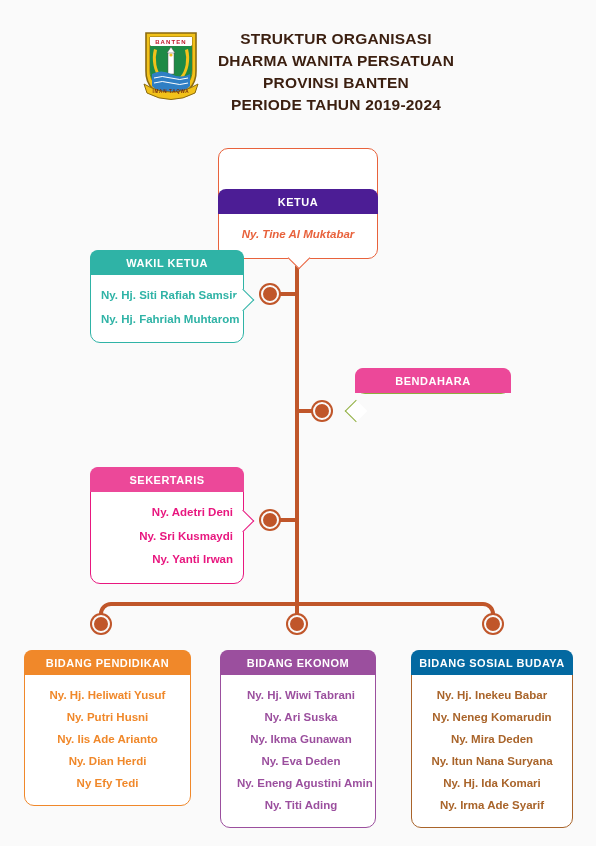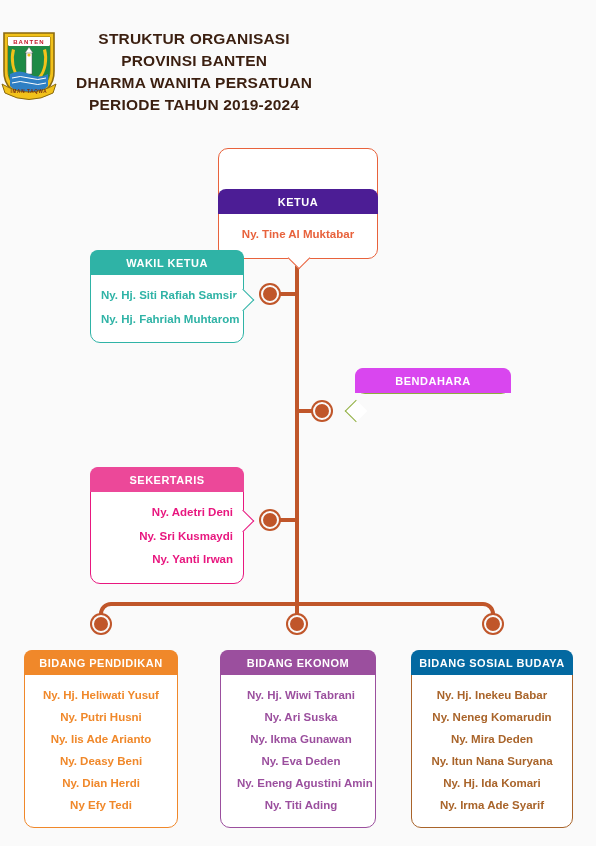--- a/index.html
+++ b/index.html
@@ -13,7 +13,7 @@
 
   
   .header { position: absolute; left: 0; top: 22px; width: 596px;
-            display: flex; align-items: flex-start; gap: 18px; }
+            display: flex; align-items: flex-start; justify-content: center; gap: 18px; }
   .crest { width: 58px; height: 72px; flex: 0 0 auto; margin-top: 6px; }
   .title-block { text-align: center; padding-top: 6px; }
   .title-line { font-weight: bold; font-size: 15.5px; letter-spacing: .2px;

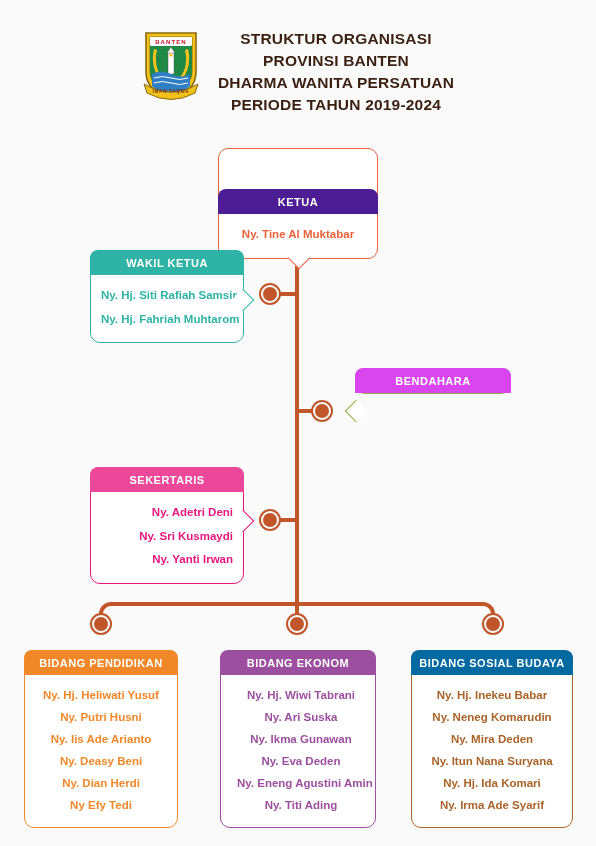--- a/index.html
+++ b/index.html
@@ -105,8 +105,8 @@
 
     <div class="title-block">
       <div class="title-line">STRUKTUR ORGANISASI</div>
+      <div class="title-line">DHARMA WANITA PERSATUAN</div>
       <div class="title-line">PROVINSI BANTEN</div>
-      <div class="title-line">DHARMA WANITA PERSATUAN</div>
       <div class="title-line">PERIODE TAHUN 2019-2024</div>
     </div>
   </div>

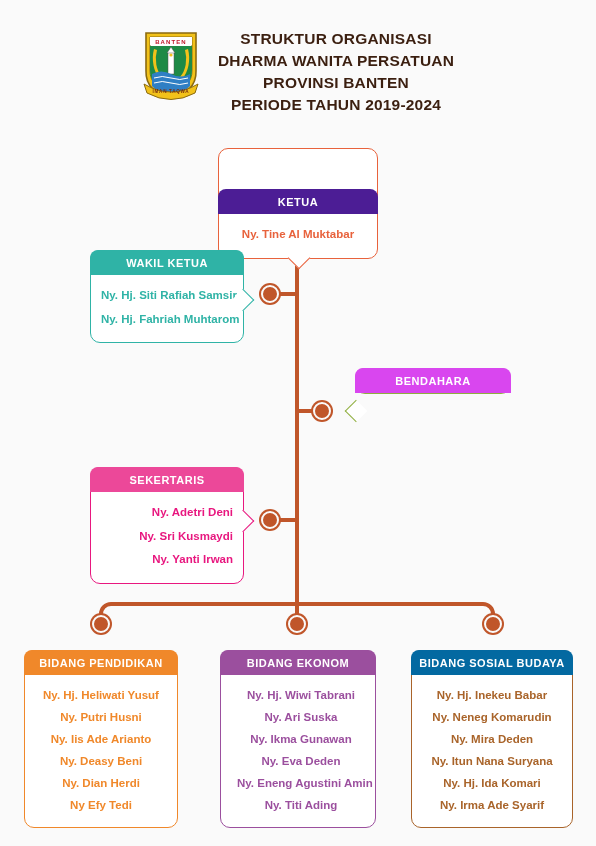--- a/index.html
+++ b/index.html
@@ -41,7 +41,7 @@
   
   .t-ketua  { border-color: #e8623c; }
   .t-ketua  .hdr { background: #4c1d95; margin-top: 40px; }
-  .t-ketua  .body div { color: #e8623c; }
+  .t-ketua  .body div { color: #e8623c; font-style: italic; }
 
   .t-wakil  { border-color: #2fb3a6; }
   .t-wakil  .hdr { background: #2fb3a6; }

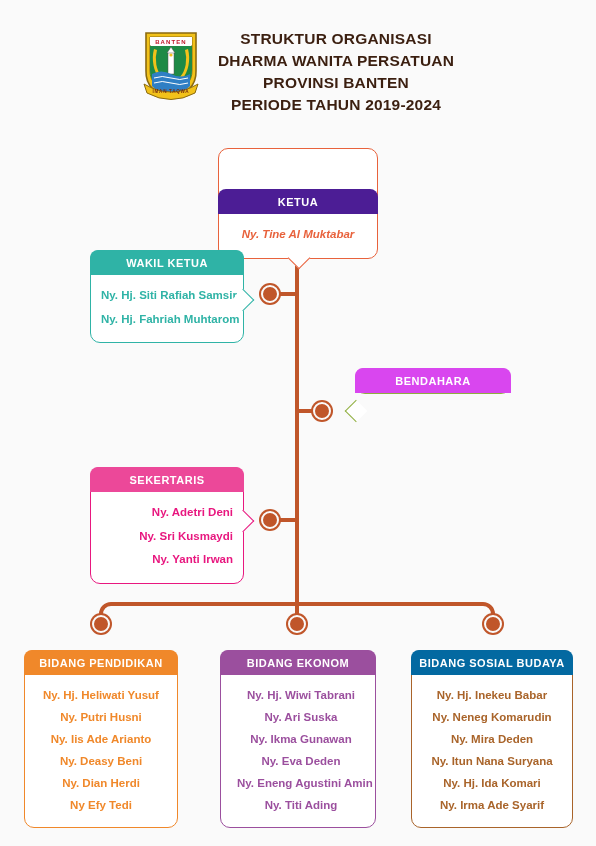--- a/index.html
+++ b/index.html
@@ -48,7 +48,7 @@
   .t-wakil  .body div { color: #2fb3a6; }
 
   .t-benda  { border-color: #8fae3e; }
-  .t-benda  .hdr { background: #d946ef; }
+  .t-benda  .hdr { background: #ec4899; }
   .t-benda  .body div { color: #8fae3e; }
 
   .t-sekre  { border-color: #e8177f; }

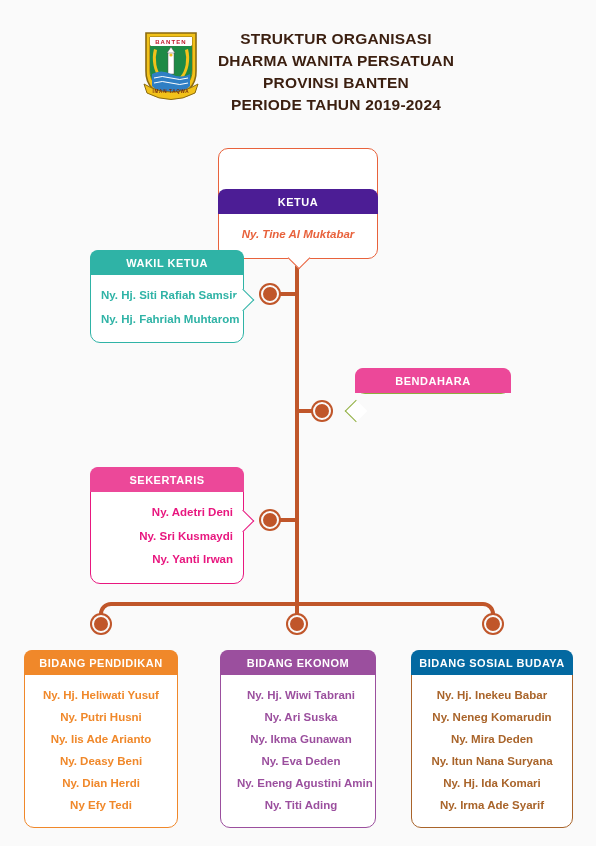--- a/index.html
+++ b/index.html
@@ -72,7 +72,7 @@
   #card-wakil   { left:  90px; top: 250px; width: 154px; }
   #card-benda   { left: 355px; top: 368px; width: 156px; }
   #card-sekre   { left:  90px; top: 467px; width: 154px; }
-  #card-pend    { left:  24px; top: 650px; width: 154px; }
+  #card-pend    { left:  24px; top: 650px; width: 167px; }
   #card-ekon    { left: 220px; top: 650px; width: 156px; }
   #card-sosbud  { left: 411px; top: 650px; width: 162px; }
 

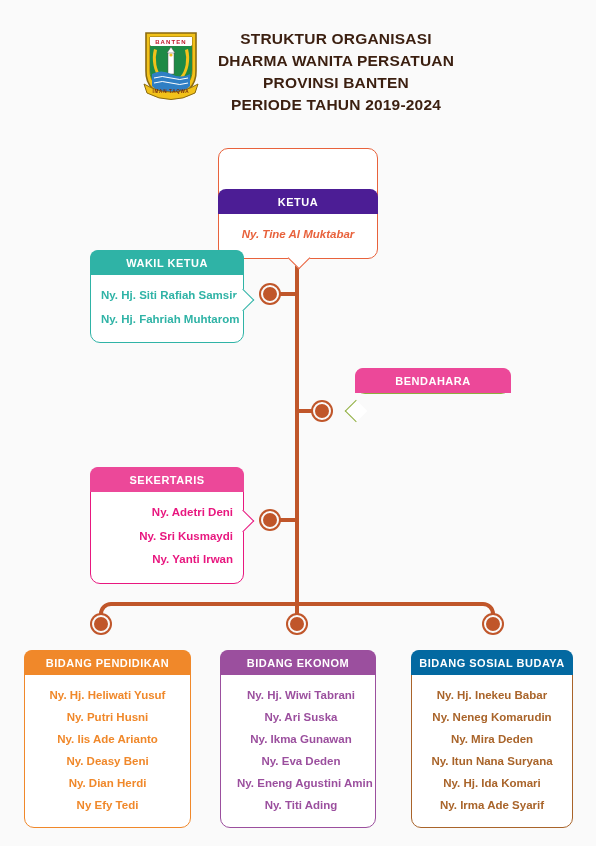--- a/index.html
+++ b/index.html
@@ -169,7 +169,6 @@
       <div>Ny. Hj. Heliwati Yusuf</div>
       <div>Ny. Putri Husni</div>
       <div>Ny. Iis Ade Arianto</div>
-      <div>Ny. Deasy Beni</div>
       <div>Ny. Dian Herdi</div>
       <div>Ny Efy Tedi</div>
     </div>

